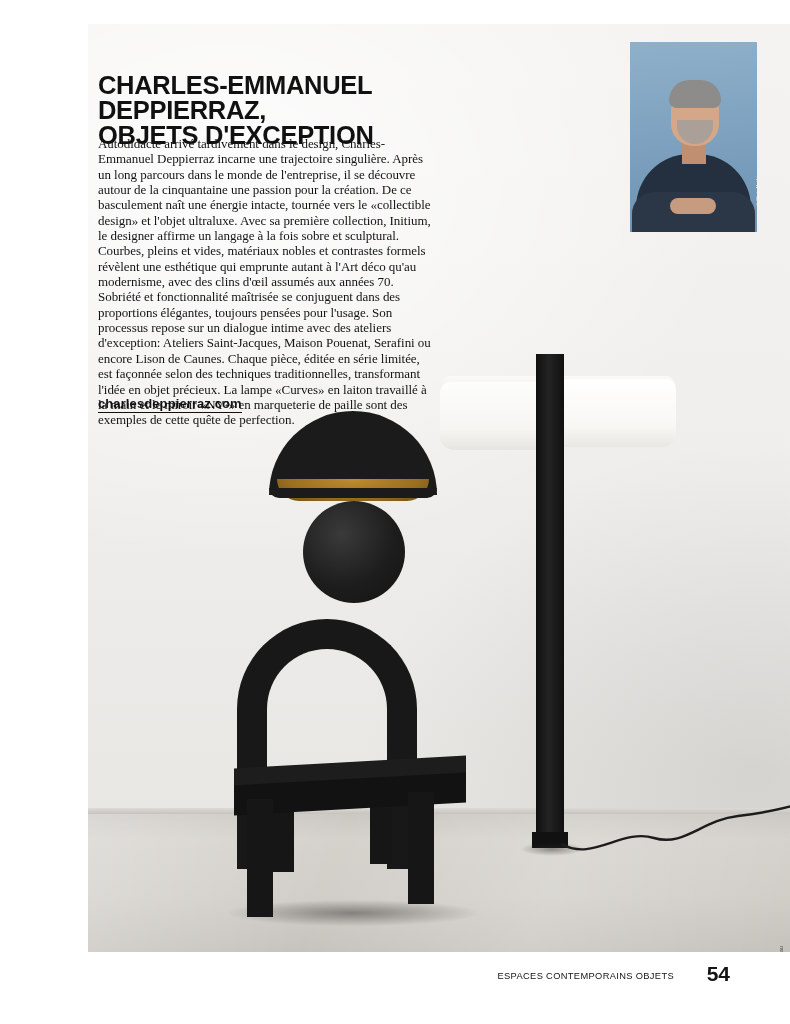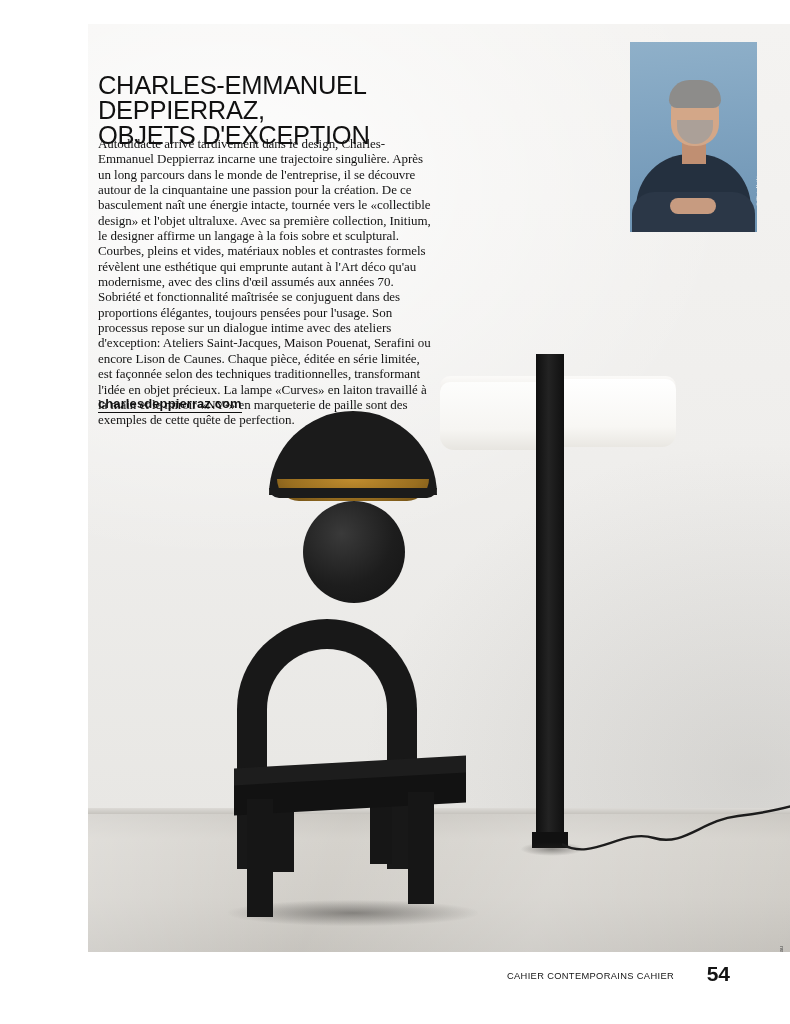--- a/index.html
+++ b/index.html
@@ -299,7 +299,7 @@
     top: 56px;
     width: 330px;
     font-family: "Liberation Sans", sans-serif;
-    font-weight: normal;
+    font-weight: bold;
     font-size: 25.5px;
     line-height: 25px;
     letter-spacing: -0.3px;

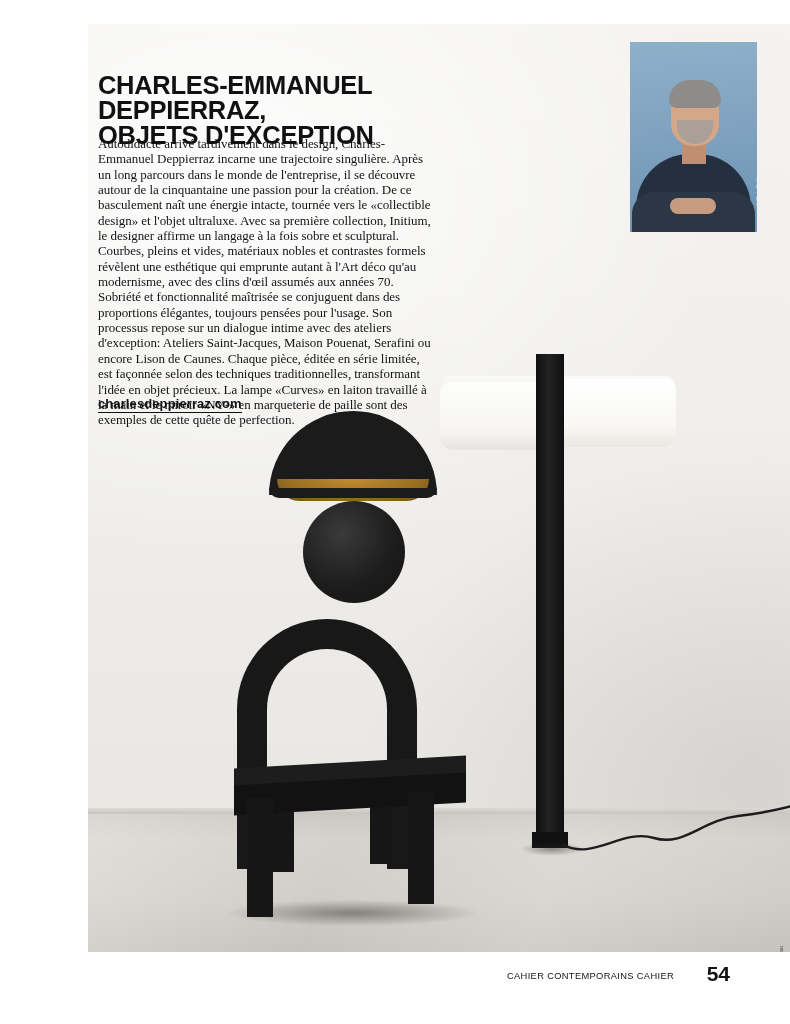--- a/index.html
+++ b/index.html
@@ -428,7 +428,7 @@
   </div>
 
   <div class="footer">
-    <div class="footer-text">CAHIER CONTEMPORAINS  CAHIER</div>
+    <div class="footer-text">ESPACES CONTEMPORAINS  OBJETS</div>
     <div class="footer-page">54</div>
   </div>
 

